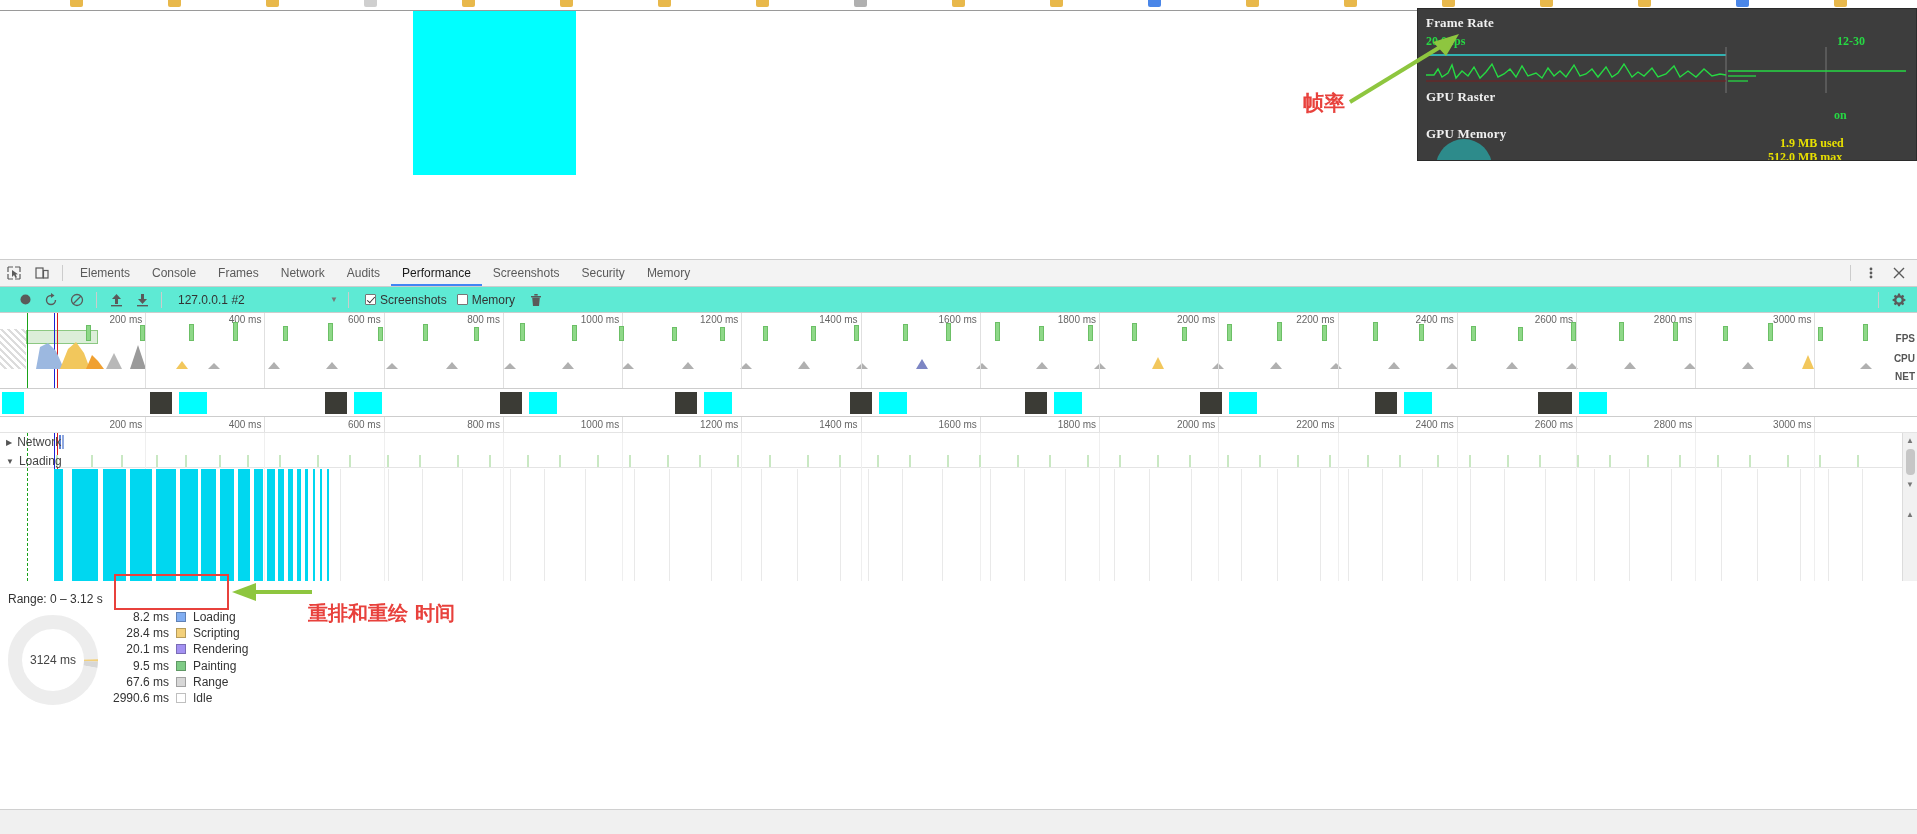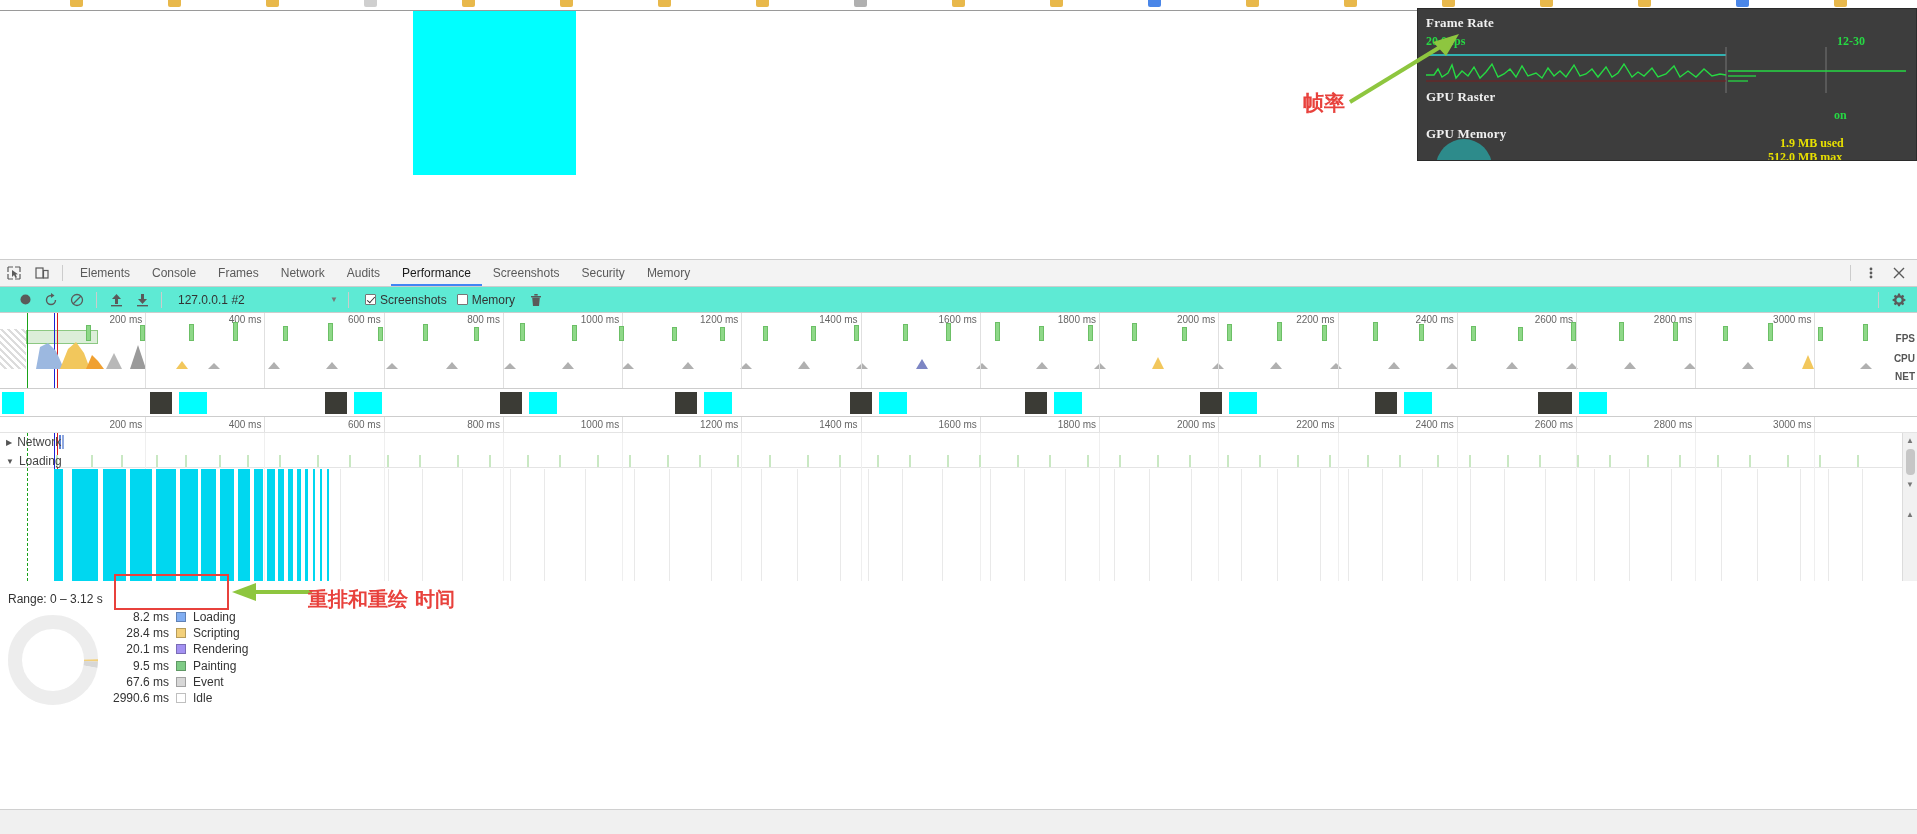--- a/index.html
+++ b/index.html
@@ -809,7 +809,7 @@
     <line x1="22" y1="14" x2="80" y2="14" stroke="#8ec63f" stroke-width="4"></line>
     <polygon points="0,14 24,5 24,23" fill="#8ec63f"></polygon>
   </svg>
-  <div class="cn-annot" style="left:308px; top:586px; font-size:20px;">重排和重绘  时间</div>
+  <div class="cn-annot" style="left:308px; top:600px; font-size:20px;">重排和重绘  时间</div>
 
   <div class="status-bar"></div>
 </div>

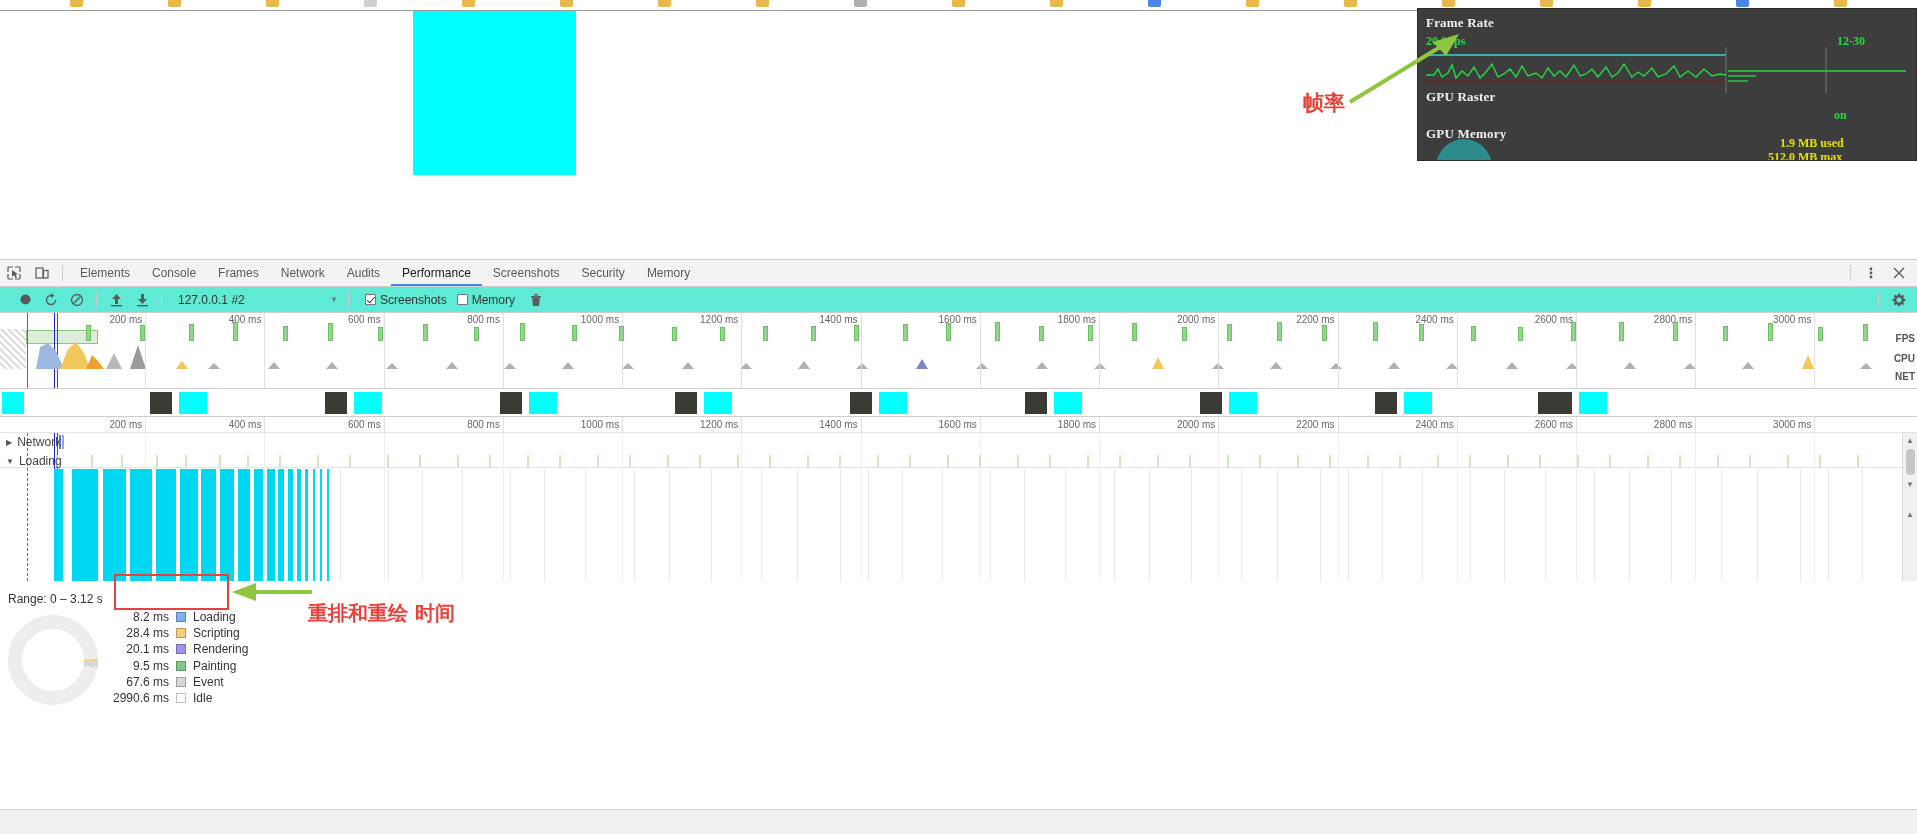--- a/index.html
+++ b/index.html
@@ -768,6 +768,7 @@
         <circle cx="45" cy="45" r="38" fill="none" stroke="#ededed" stroke-width="14" stroke-dasharray="231.5 7.3" stroke-dashoffset="-66.3" transform="rotate(-90 45 45)"></circle>
         <circle cx="45" cy="45" r="30" fill="#ffffff"></circle>
       </svg>
+      <div class="donut-center">3124 ms</div>
 
       <div class="legend">
         <div class="lg-row">

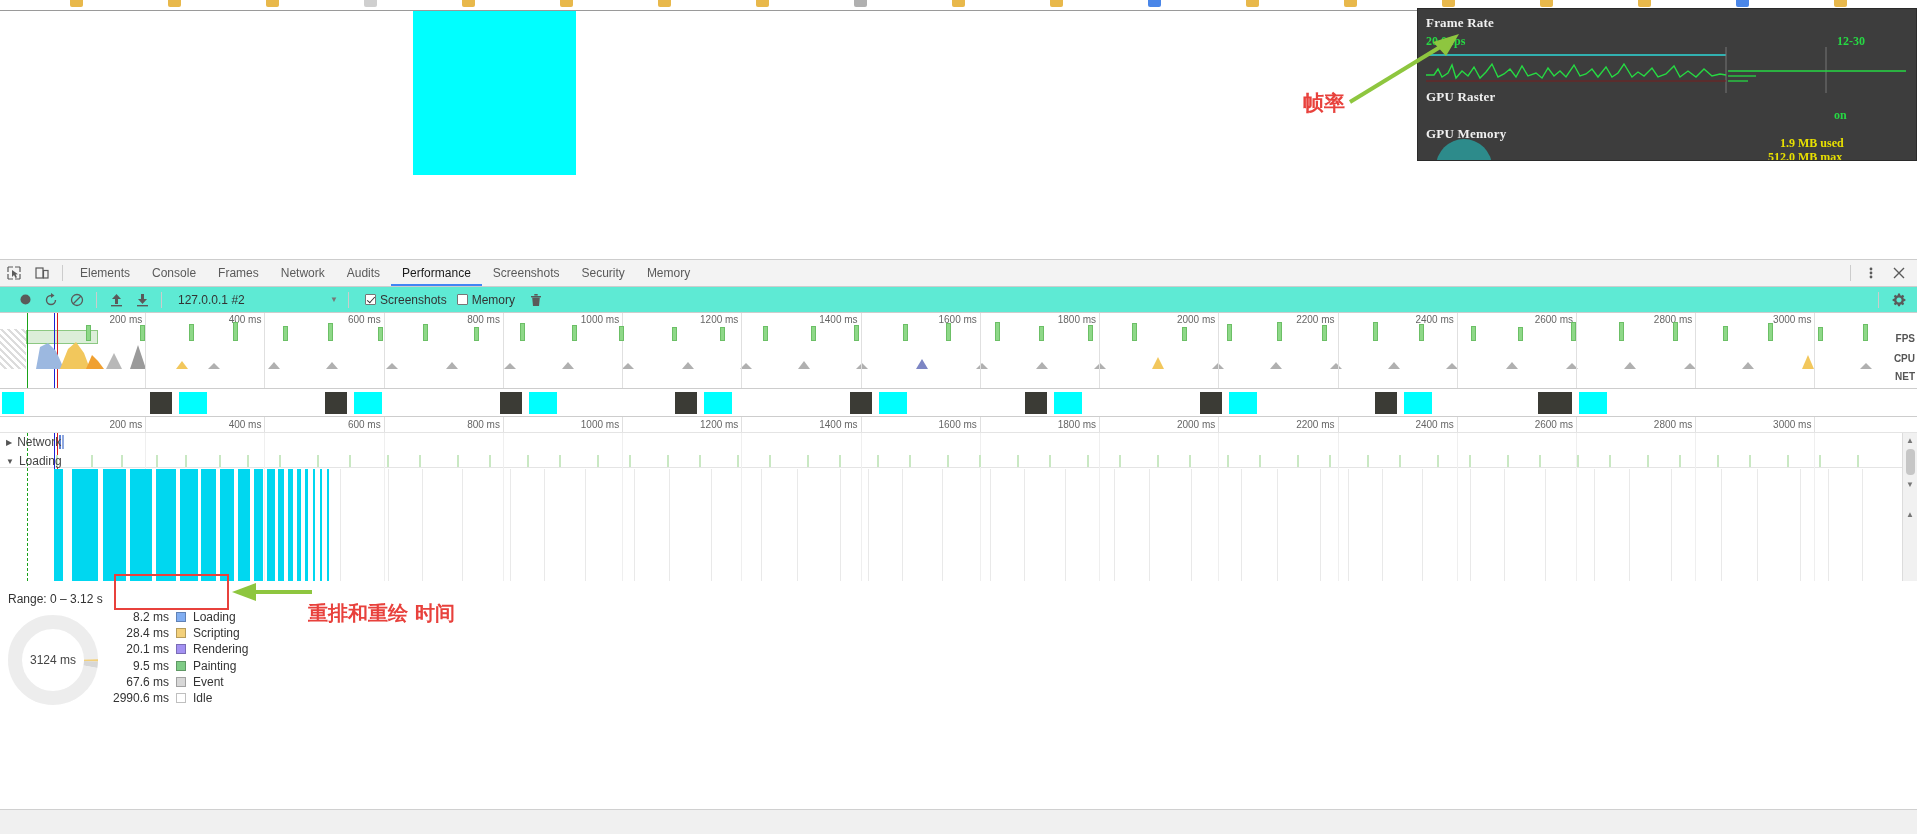--- a/index.html
+++ b/index.html
@@ -794,7 +794,7 @@
         <div class="lg-row">
           <span class="lg-val">67.6 ms</span>
           <span class="lg-swatch" style="background:#d7d7d7;"></span>
-          <span>Event</span>
+          <span>Range</span>
         </div>
         <div class="lg-row">
           <span class="lg-val">2990.6 ms</span>

